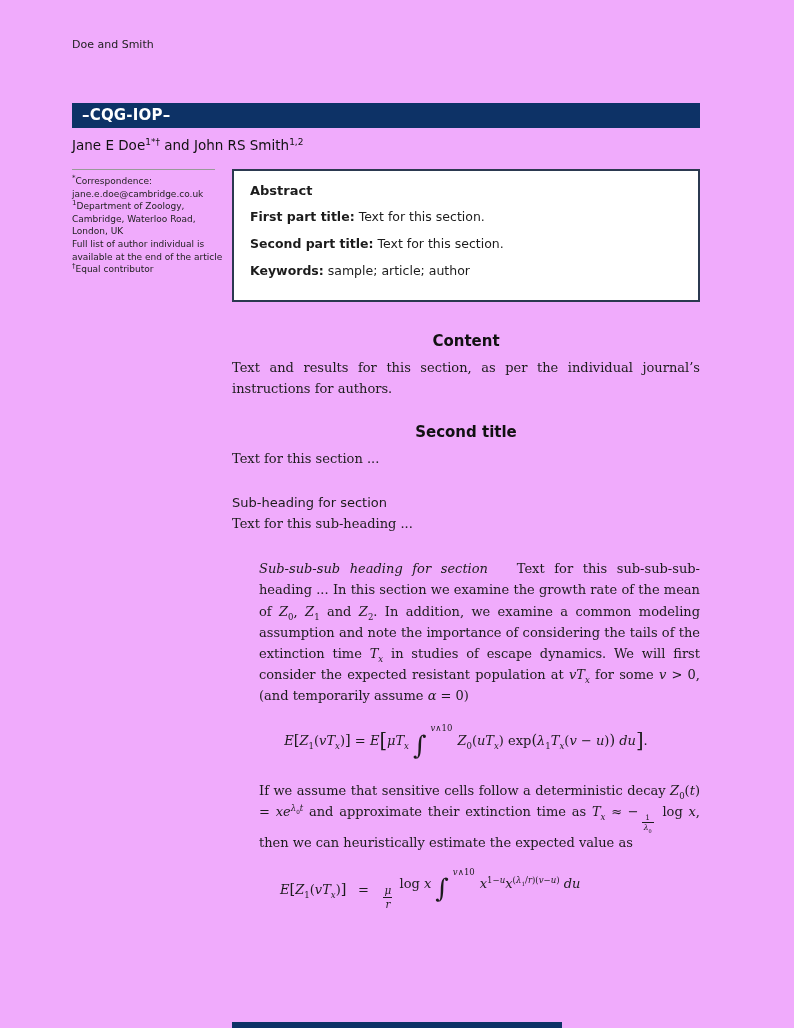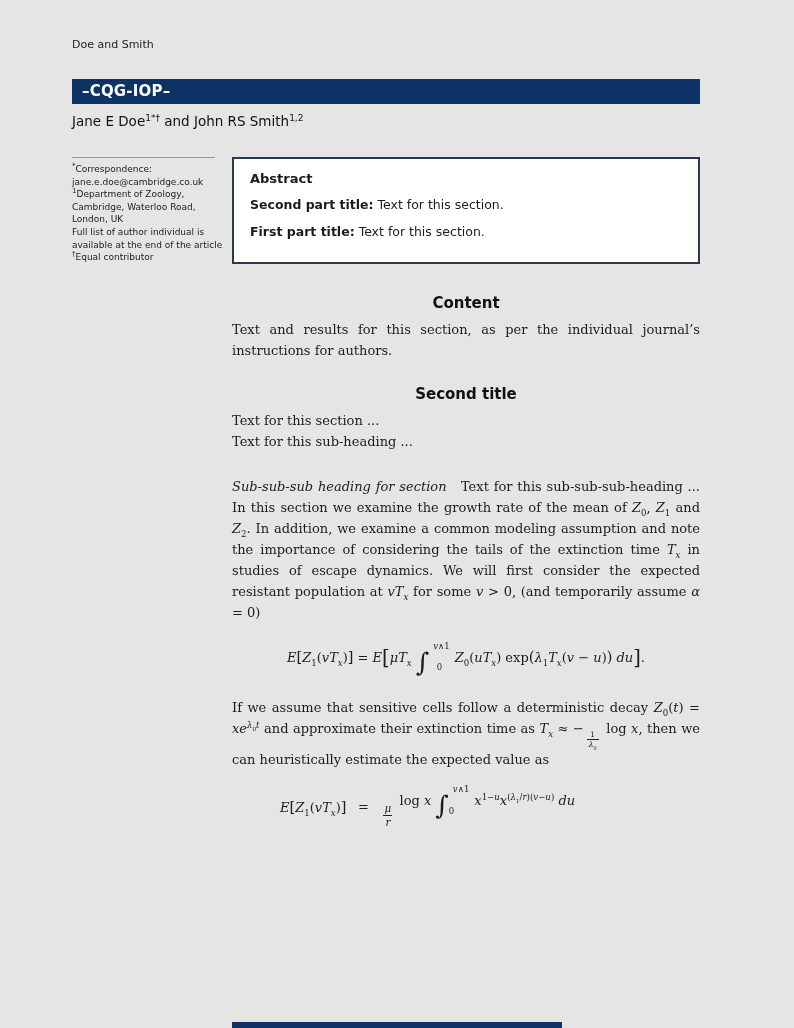--- a/index.html
+++ b/index.html
@@ -3,7 +3,7 @@
 <meta charset="utf-8">
 <style>
   html,body{margin:0;padding:0;background:#ffffff;}
-  .page{position:relative;width:794px;height:1028px;background:#e5e5e5;overflow:hidden;color:#1c1c1c;}
+  .page{position:relative;width:794px;height:1028px;background:#f0abfc;overflow:hidden;color:#1c1c1c;}
   .inner{position:absolute;left:72px;top:0;width:628px;}
   .running{padding-top:38px;font:11px "DejaVu Sans",sans-serif;color:#222;}
   .banner{margin-top:28px;background:var(--banner-bg,#0d3266);color:var(--banner-text,#fff);

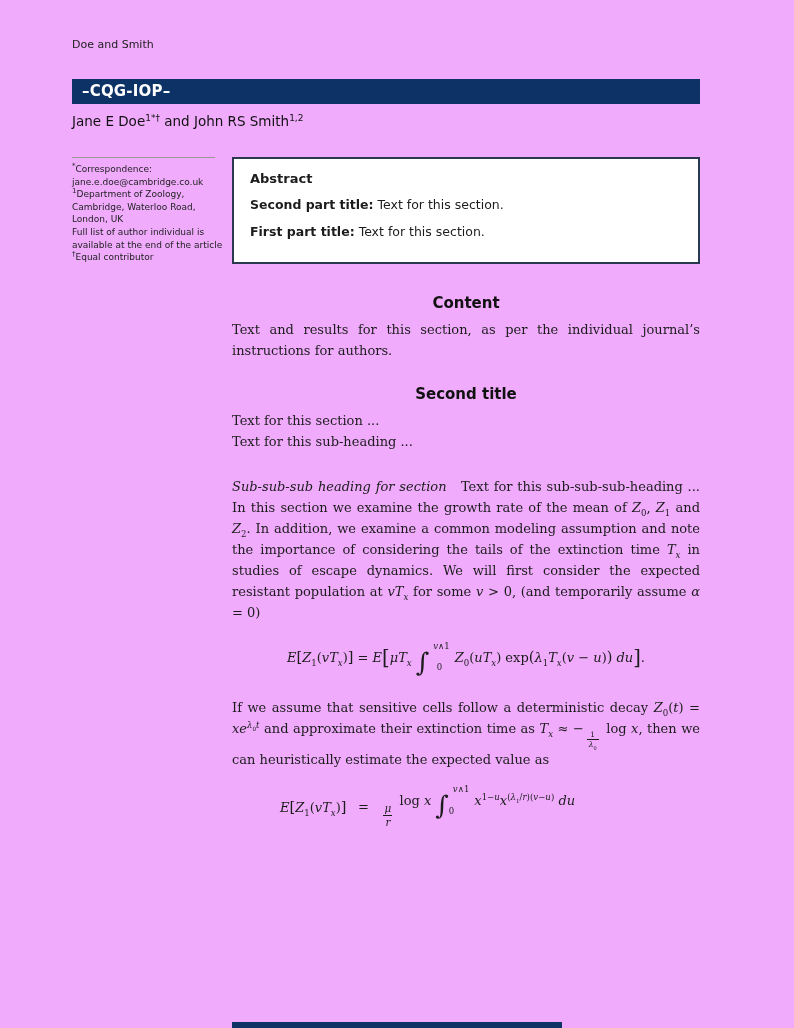--- a/index.html
+++ b/index.html
@@ -6,7 +6,7 @@
   .page{position:relative;width:794px;height:1028px;background:#f0abfc;overflow:hidden;color:#1c1c1c;}
   .inner{position:absolute;left:72px;top:0;width:628px;}
   .running{padding-top:38px;font:11px "DejaVu Sans",sans-serif;color:#222;}
-  .banner{margin-top:28px;background:var(--banner-bg,#0d3266);color:var(--banner-text,#fff);
+  .banner{margin-top:52px;background:var(--banner-bg,#0d3266);color:var(--banner-text,#fff);
           font:bold 15px/18px "DejaVu Sans",sans-serif;padding:3px 10px 4px;letter-spacing:.2px;}
   .title{margin:17px 0 0;font:400 27px/34px "DejaVu Sans",sans-serif;letter-spacing:-.2px;color:#111;}
   .authors{margin-top:9px;font:13.5px "DejaVu Sans",sans-serif;color:#111;}

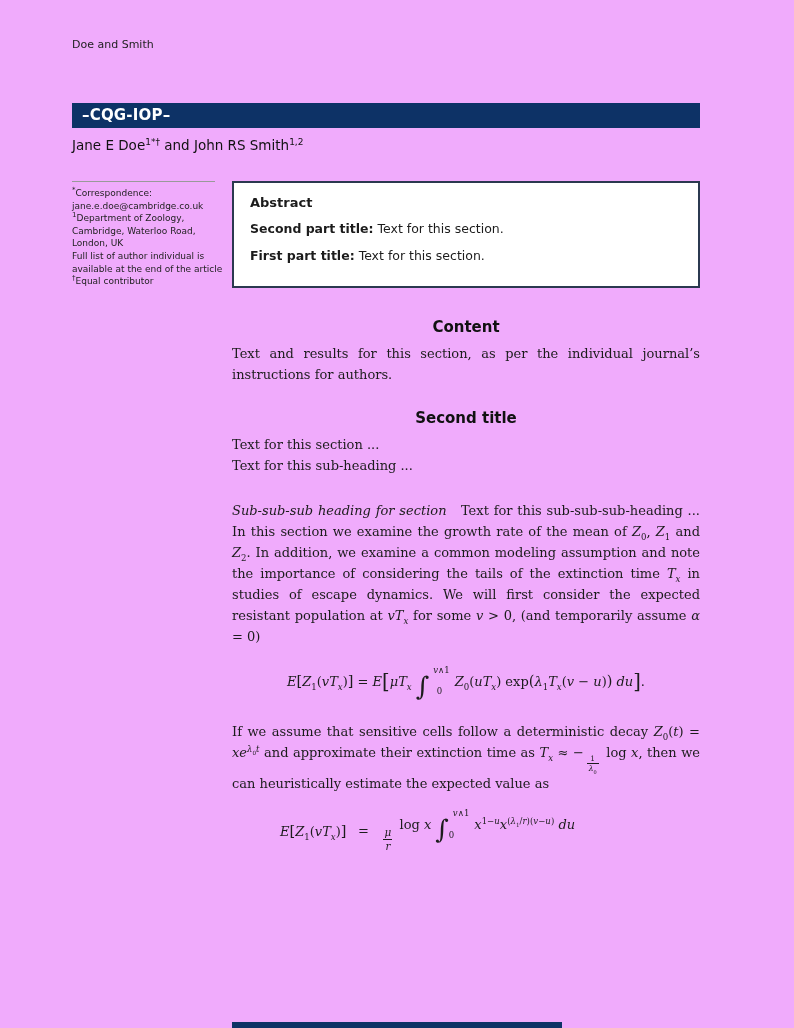--- a/index.html
+++ b/index.html
@@ -11,7 +11,7 @@
   .title{margin:17px 0 0;font:400 27px/34px "DejaVu Sans",sans-serif;letter-spacing:-.2px;color:#111;}
   .authors{margin-top:9px;font:13.5px "DejaVu Sans",sans-serif;color:#111;}
   .authors sup{font-size:9px;}
-  .cols{display:flex;margin-top:28px;align-items:flex-start;}
+  .cols{display:flex;margin-top:16px;align-items:flex-start;}
   .sidec{width:154px;flex:none;margin-right:6px;}
   .rule{border-top:1px solid var(--rule,#999);width:143px;margin-bottom:5px;}
   .ln{font:9px/1.4 "DejaVu Sans",sans-serif;color:#222;}

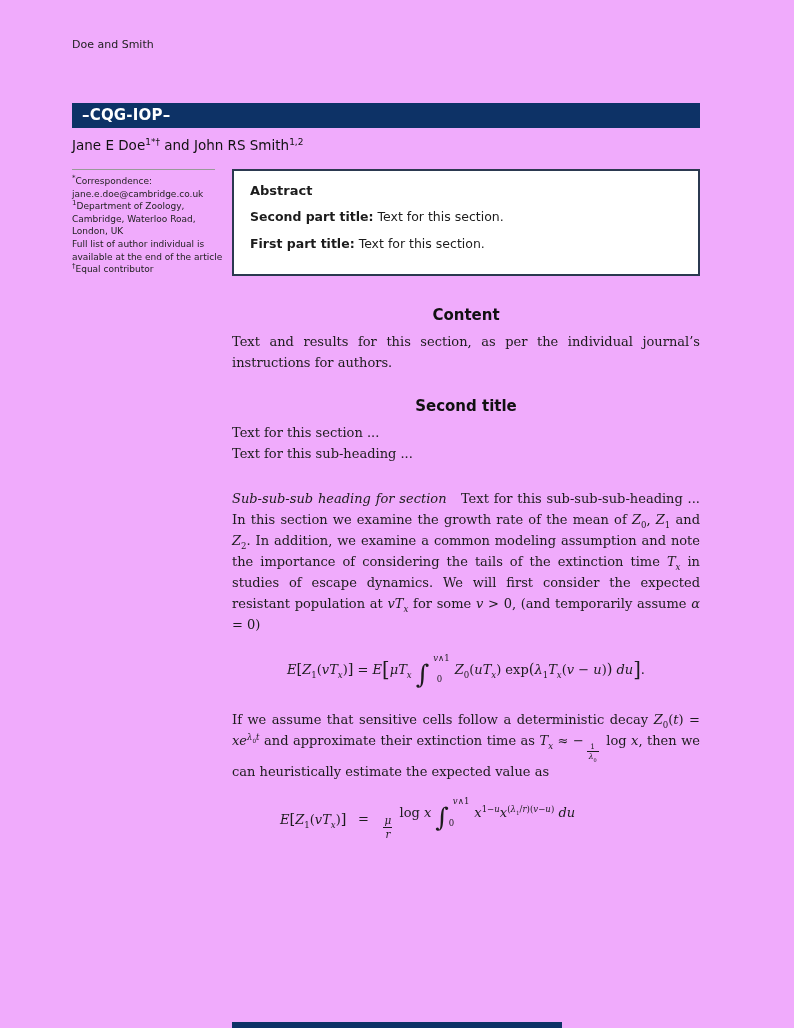--- a/index.html
+++ b/index.html
@@ -77,11 +77,11 @@
       <div class="absbox">
         <div class="ah">Abstract</div>
         <div class="arow">
-          <span class="lbl">Second part title:</span>
+          <span class="lbl">First part title:</span>
           <span>Text for this section.</span>
         </div>
         <div class="arow">
-          <span class="lbl">First part title:</span>
+          <span class="lbl">Second part title:</span>
           <span>Text for this section.</span>
         </div>
       </div>

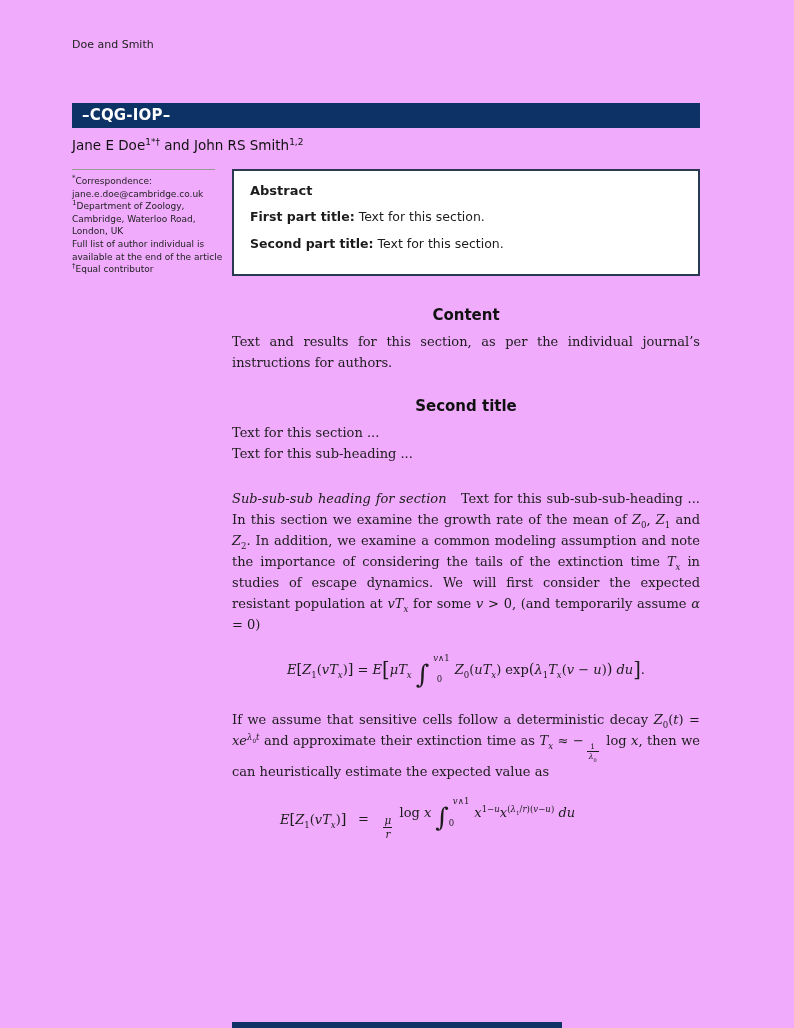--- a/index.html
+++ b/index.html
@@ -84,6 +84,10 @@
           <span class="lbl">Second part title:</span>
           <span>Text for this section.</span>
         </div>
+        <div class="arow">
+          <span class="lbl">Keywords:</span>
+          <span>sample; article; author</span>
+        </div>
       </div>
     </div>
 

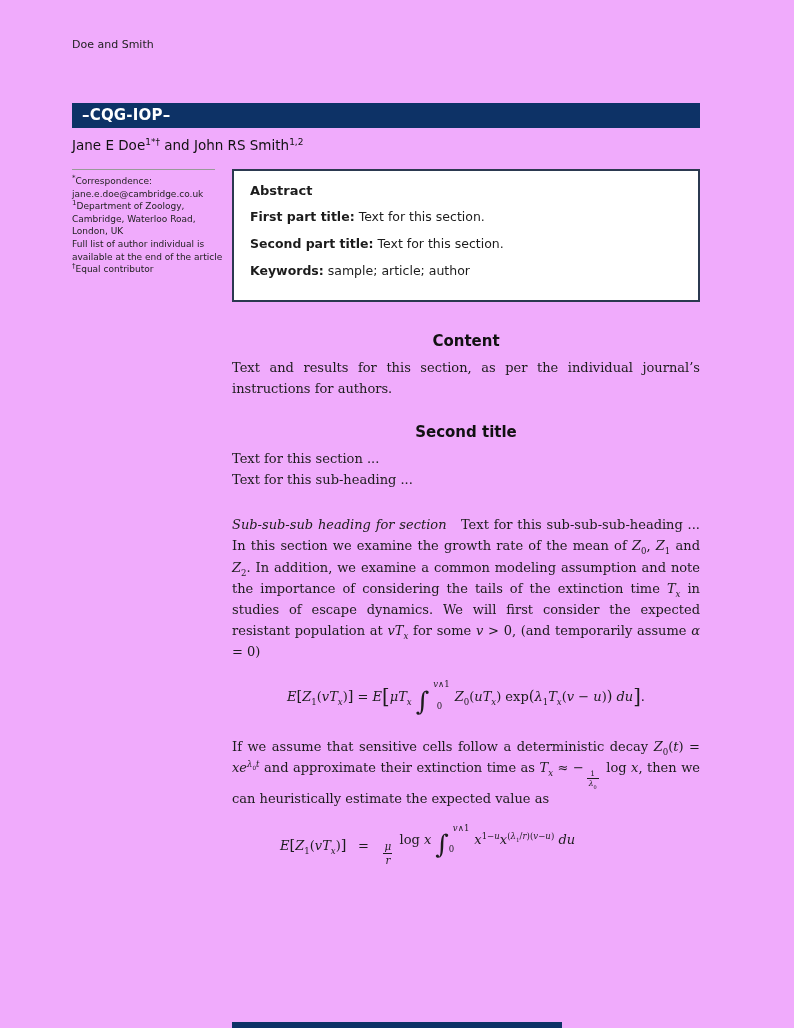--- a/index.html
+++ b/index.html
@@ -98,6 +98,7 @@
       <div class="h2">Second title</div>
       <p class="para">Text for this section ...</p>
 
+      <div class="h3">Sub-heading for section</div>
       <p class="para">Text for this sub-heading ...</p>
 
 

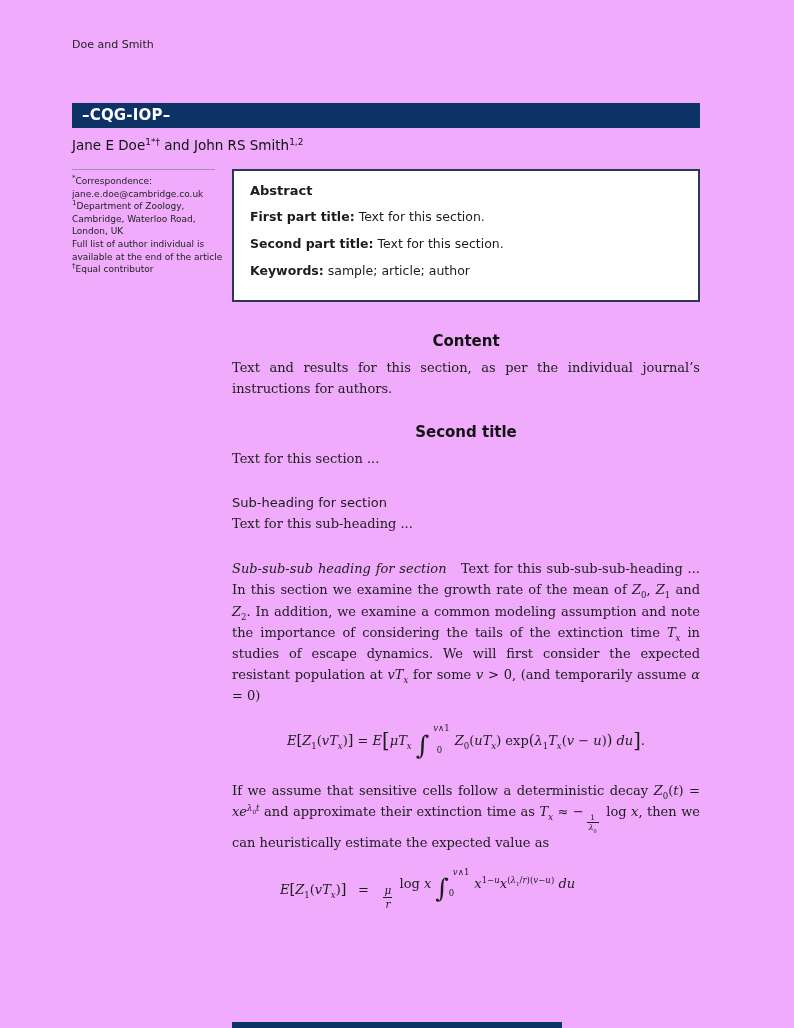--- a/index.html
+++ b/index.html
@@ -28,7 +28,7 @@
   .para{margin:0;}
   .p1{margin-top:24px;}
   
-  .m{font-family:"DejaVu Serif",serif;}
+  .m{font-family:"DejaVu Serif",serif;margin-left:27px;}
   sub,sup{font-size:66%;line-height:0;}
   .b{font-size:112%;}
   .B{font-size:150%;vertical-align:-.1em;}

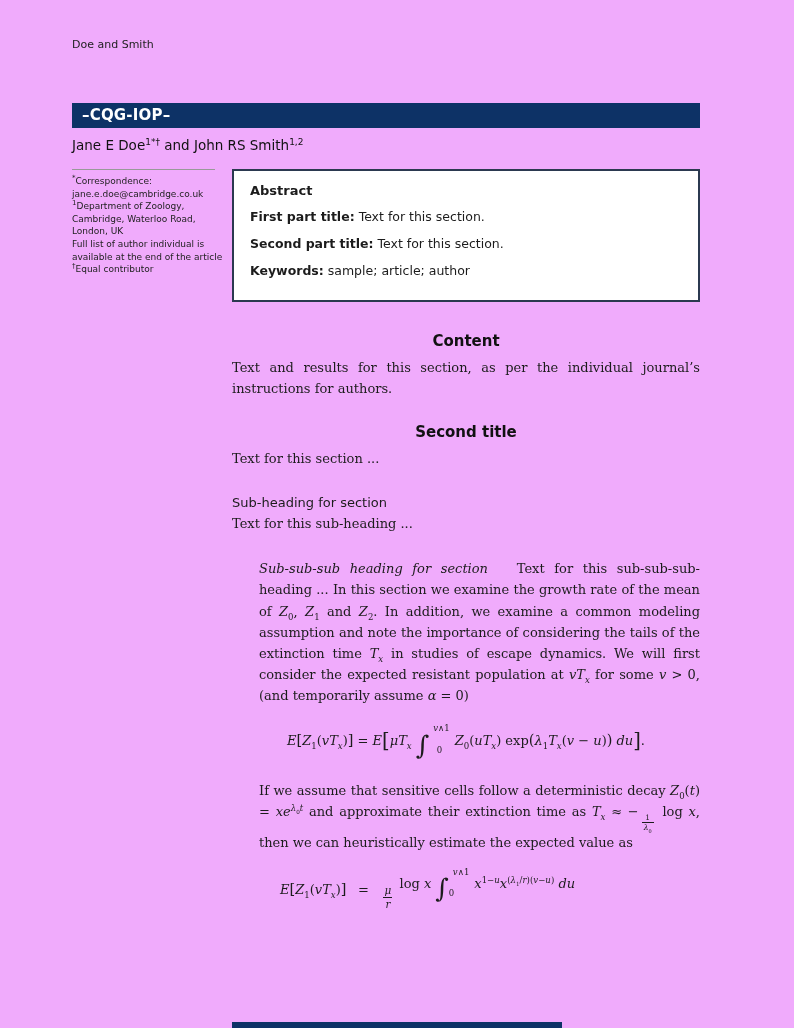--- a/index.html
+++ b/index.html
@@ -33,7 +33,7 @@
   .b{font-size:112%;}
   .B{font-size:150%;vertical-align:-.1em;}
   .int{font-size:200%;font-style:normal;vertical-align:-.34em;margin-left:4px;}
-  .lim{display:inline-flex;flex-direction:column;justify-content:space-between;height:30px;
+  .lim{display:inline-flex;flex-direction:row;justify-content:flex-start;height:30px;
        vertical-align:middle;font-size:8.5px;line-height:1;margin:0 5px 0 0;transform:translateY(-2px);}
   .lim span:first-child{margin-left:4px;}
   .fr{display:inline-flex;flex-direction:column;align-items:center;vertical-align:-.6em;

